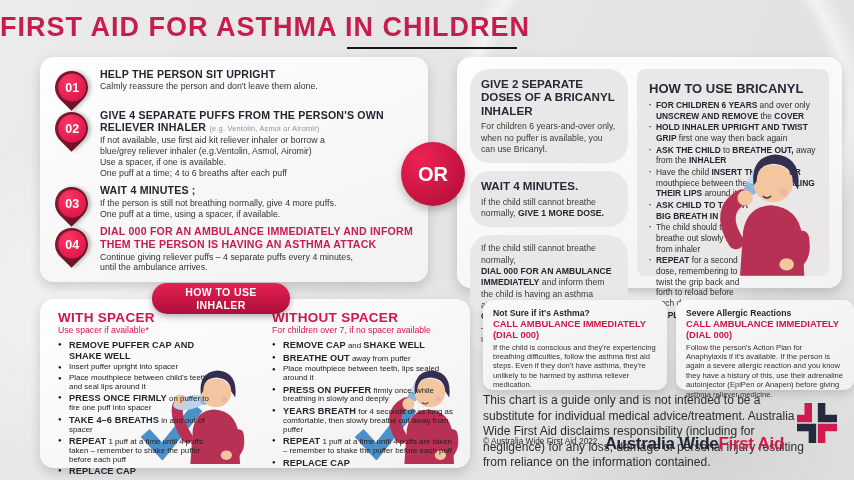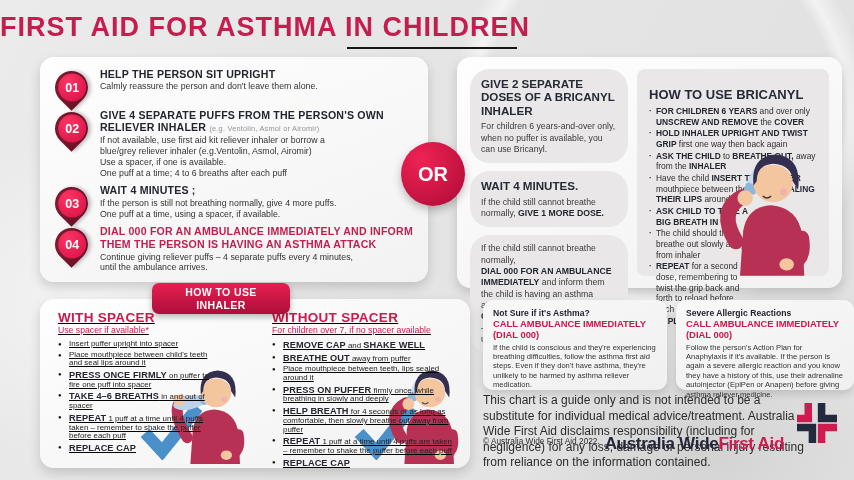--- a/index.html
+++ b/index.html
@@ -55,7 +55,7 @@
   .dose-h{font-size:11.6px;font-weight:bold;color:#262a35;line-height:1.16;margin-bottom:4px;}
   .dose-b{font-size:8.7px;color:#3a3a3a;line-height:1.3;white-space:pre-line;}
   .seg-b{font-weight:bold;color:#23262f;}
-  .bric-box{flex:1;background:#e9e7e8;border-radius:8px;padding:18px 12px;position:relative;box-sizing:border-box;}
+  .bric-box{flex:1;background:#e9e7e8;border-radius:8px;padding:12px 12px;position:relative;box-sizing:border-box;}
   .bric-h{font-size:13px;font-weight:bold;color:#262a35;margin:0 0 4px;}
   .bric-item{font-size:8.4px;color:#2e2e2e;line-height:1.27;padding-left:7px;position:relative;margin-bottom:1px;}
   .bric-item::before{content:"·";position:absolute;left:0;font-weight:bold;}

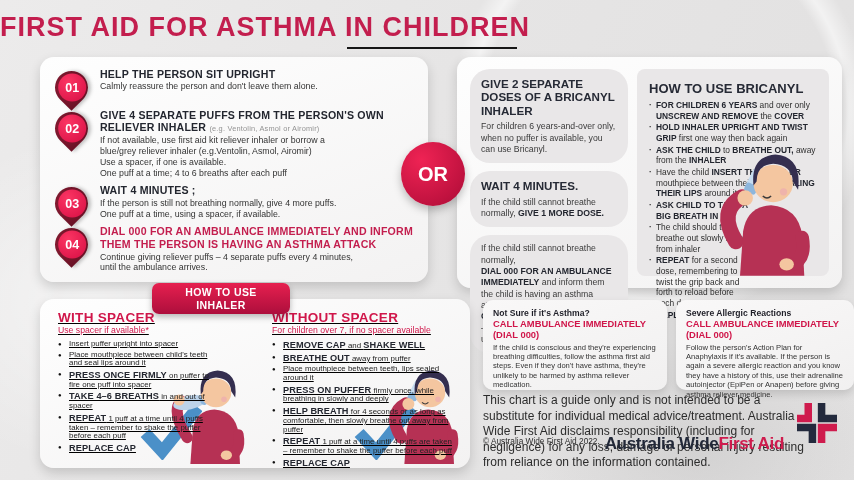--- a/index.html
+++ b/index.html
@@ -64,7 +64,7 @@
 
   
   .panel-inh{left:40px;top:299px;width:430px;height:169px;}
-  .pill{position:absolute;left:112px;top:-16px;width:138px;height:31px;border-radius:7px;
+  .pill{position:absolute;left:112px;top:-16px;width:138px;height:31px;border-radius:15px;
         background:linear-gradient(180deg,#e6204f,#ad0e3c);color:#fff;font-weight:bold;font-size:10.5px;
         display:flex;flex-direction:column;align-items:center;justify-content:center;line-height:1.2;
         letter-spacing:.4px;box-shadow:0 3px 6px rgba(0,0,0,.28);z-index:5;}

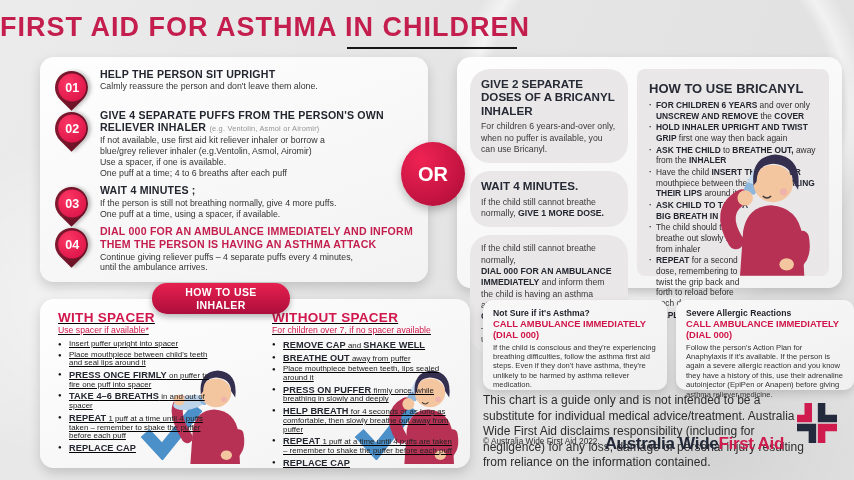--- a/index.html
+++ b/index.html
@@ -69,7 +69,7 @@
         display:flex;flex-direction:column;align-items:center;justify-content:center;line-height:1.2;
         letter-spacing:.4px;box-shadow:0 3px 6px rgba(0,0,0,.28);z-index:5;}
   .inh-cols{display:flex;gap:16px;padding:11px 8px 0 18px;height:100%;box-sizing:border-box;}
-  .sp-col{position:relative;width:198px;flex:none;text-decoration:underline;}
+  .sp-col{position:relative;width:198px;flex:none;}
   .sp-h{color:#d0164a;font-weight:bold;font-size:13.5px;letter-spacing:.3px;}
   .sp-sub{color:#d0164a;font-size:8.7px;margin:0 0 5px;}
   .sp-list{width:160px;position:relative;z-index:2;}

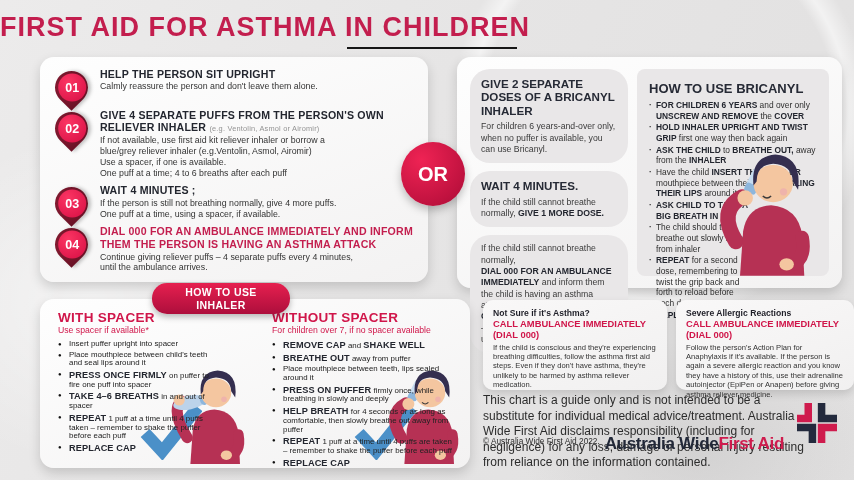--- a/index.html
+++ b/index.html
@@ -237,6 +237,7 @@
         <div class="sp-sub">Use spacer if available*</div>
         <div class="sp-list">
 
+            <div class="sp-item"><span class="seg-b">REMOVE PUFFER CAP AND SHAKE WELL</span></div>
             <div class="sp-item"><span>Insert puffer upright into spacer</span></div>
             <div class="sp-item"><span>Place mouthpiece between child's teeth and seal lips around it</span></div>
             <div class="sp-item"><span class="seg-b">PRESS ONCE FIRMLY</span><span> on puffer to fire one puff into spacer</span></div>

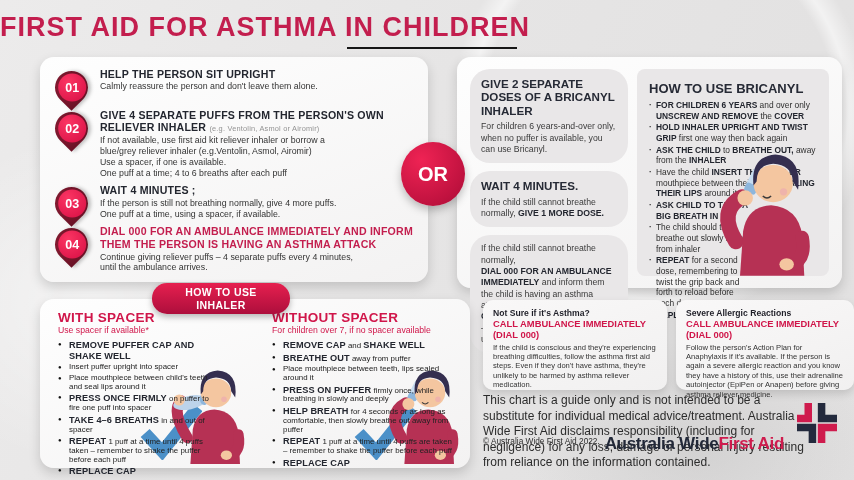--- a/index.html
+++ b/index.html
@@ -274,7 +274,7 @@
             <div class="sp-item"><span class="seg-b">BREATHE OUT</span><span> away from puffer</span></div>
             <div class="sp-item"><span>Place mouthpiece between teeth, lips sealed around it</span></div>
             <div class="sp-item"><span class="seg-b">PRESS ON PUFFER</span><span> firmly once, while breathing in slowly and deeply</span></div>
-            <div class="sp-item"><span class="seg-b">HELP BREATH</span><span> for 4 seconds or as long as comfortable, then slowly breathe out away from puffer</span></div>
+            <div class="sp-item"><span class="seg-b">YEARS BREATH</span><span> for 4 seconds or as long as comfortable, then slowly breathe out away from puffer</span></div>
             <div class="sp-item"><span class="seg-b">REPEAT</span><span> 1 puff at a time until 4 puffs are taken – remember to shake the puffer before each puff</span></div>
             <div class="sp-item"><span class="seg-b">REPLACE CAP</span></div>
           </div>

